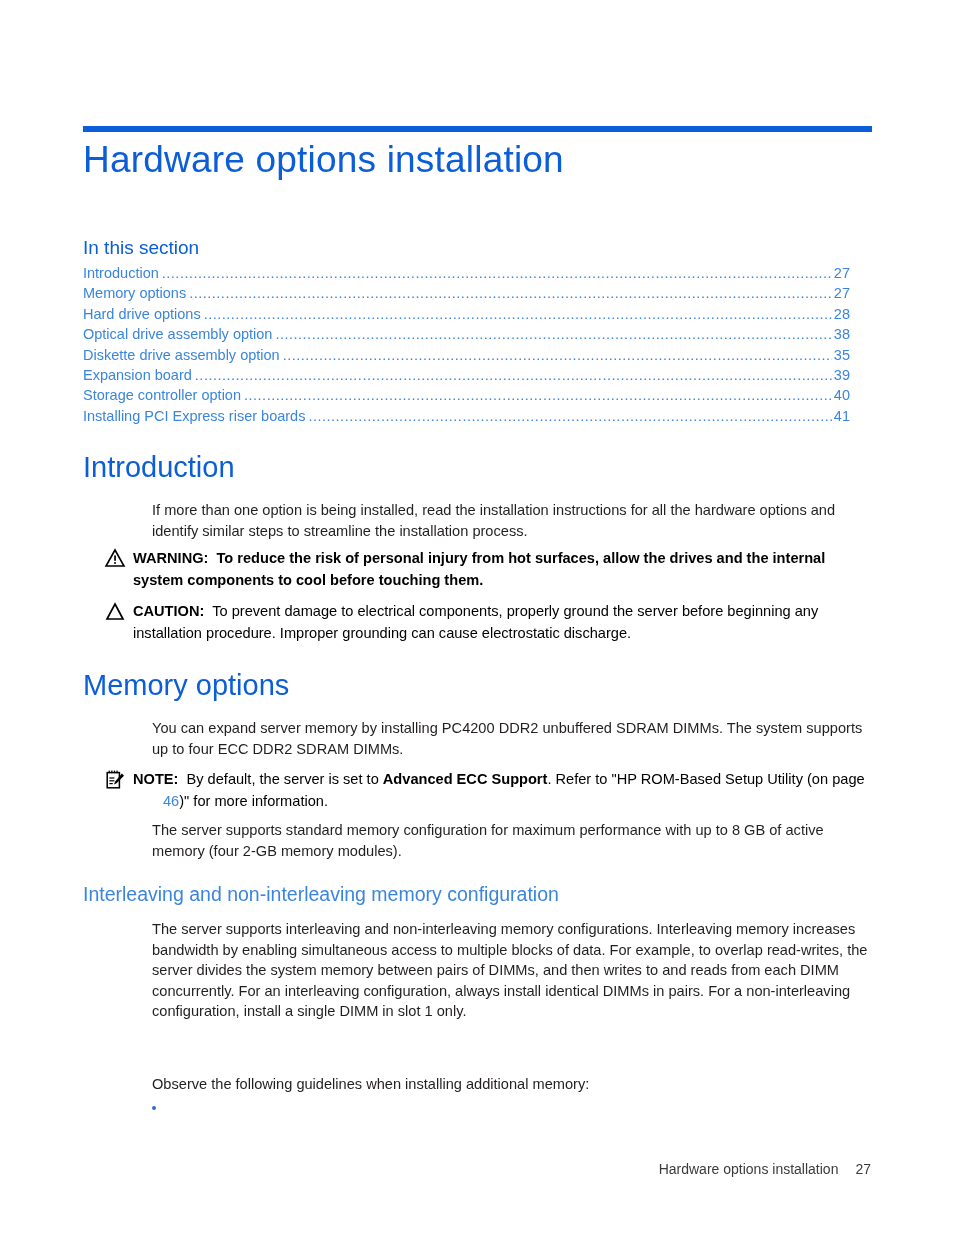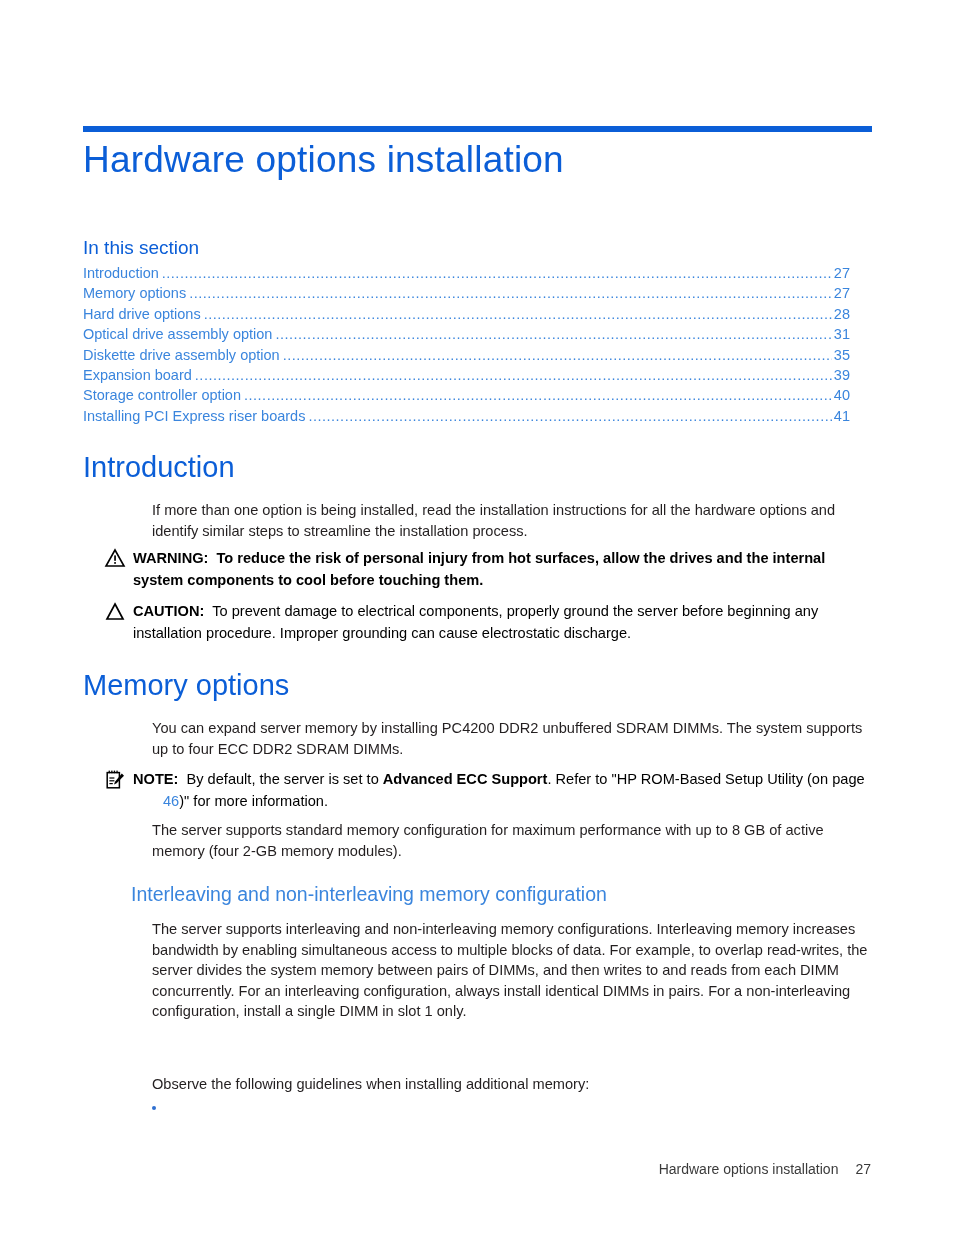--- a/index.html
+++ b/index.html
@@ -201,7 +201,7 @@
     <div class="toc-row">
       <span class="toc-label">Optical drive assembly option</span>
       <span class="toc-dots">........................................................................................................................................................................................................</span>
-      <span class="toc-page">31</span>
+      <span class="toc-page">38</span>
     </div>
     <div class="toc-row">
       <span class="toc-label">Diskette drive assembly option</span>

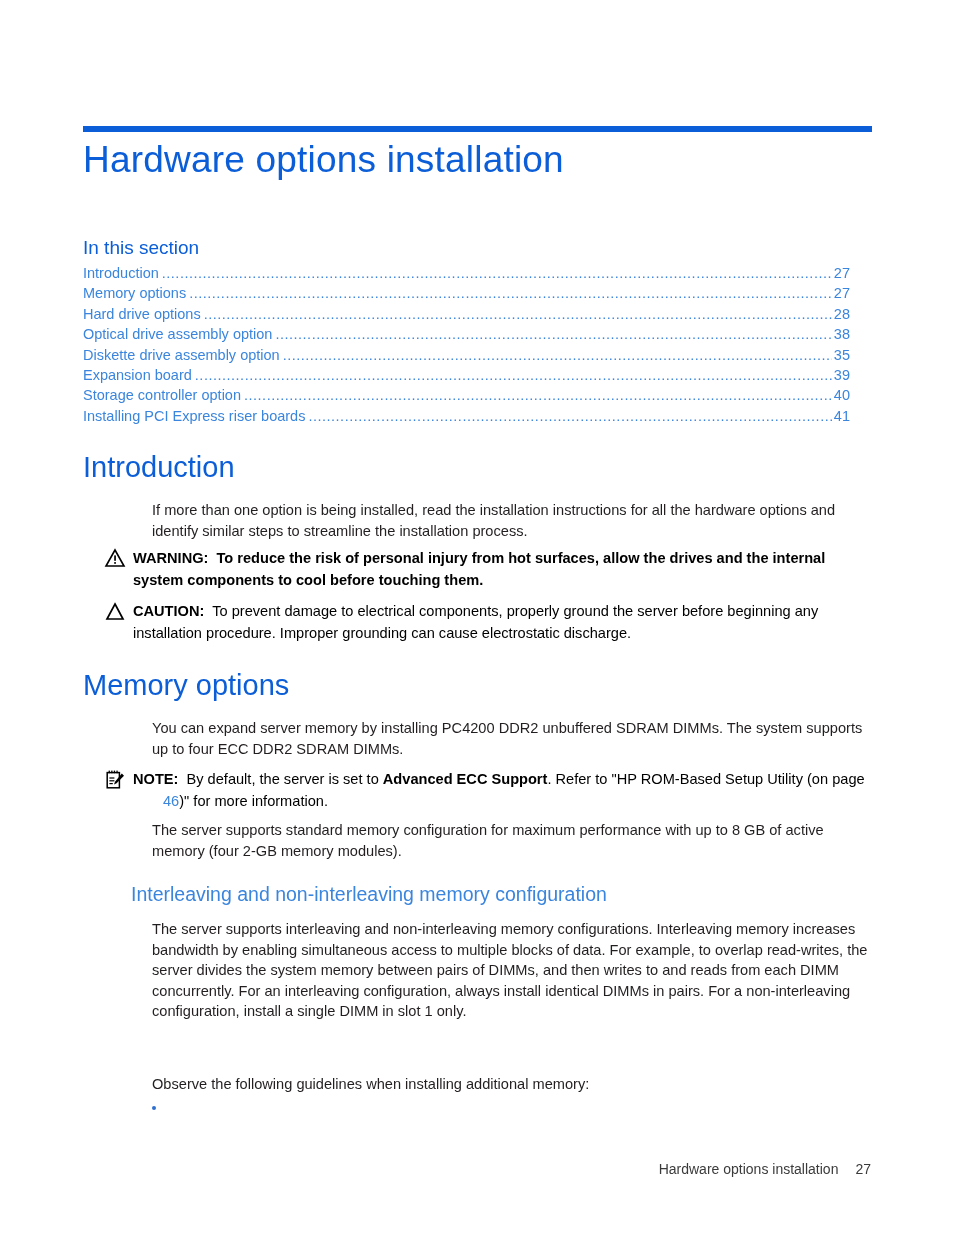--- a/index.html
+++ b/index.html
@@ -96,7 +96,6 @@
     line-height: 25px;
     color: #3a85dd;
     font-weight: 400;
-    margin-left: 48px;
   }
 
   

